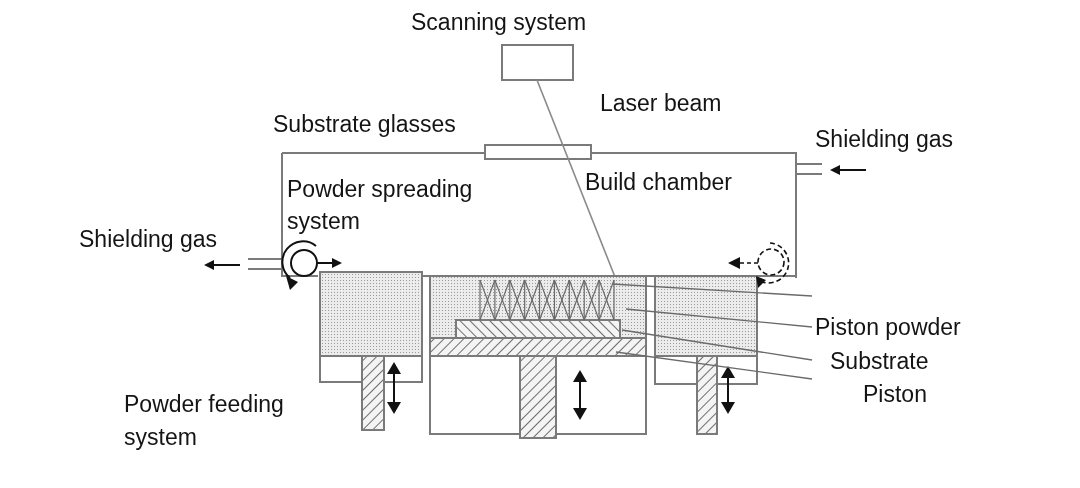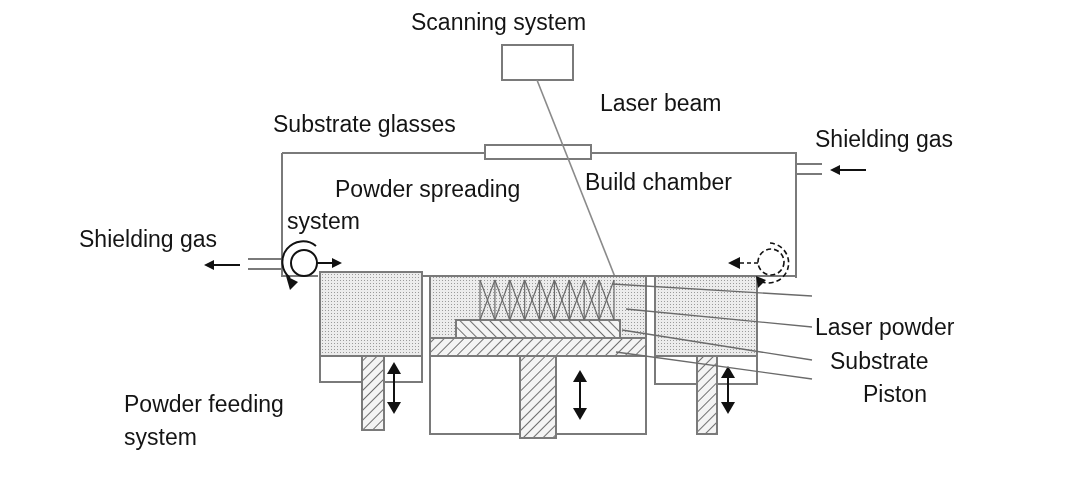--- a/index.html
+++ b/index.html
@@ -153,7 +153,7 @@
   <div class="lbl" style="left:273px; top:110px;">Substrate glasses</div>
   <div class="lbl" style="left:815px; top:125px;">Shielding gas</div>
   <div class="lbl" style="left:585px; top:168px;">Build chamber</div>
-  <div class="lbl" style="left:287px; top:175px;margin-left:48px;">Powder spreading</div>
+  <div class="lbl" style="left:287px; top:175px;">Powder spreading</div>
   <div class="lbl" style="left:287px; top:207px;">system</div>
   <div class="lbl" style="left:79px; top:225px;">Shielding gas</div>
   <div class="lbl" style="left:815px; top:313px;">Laser powder</div>

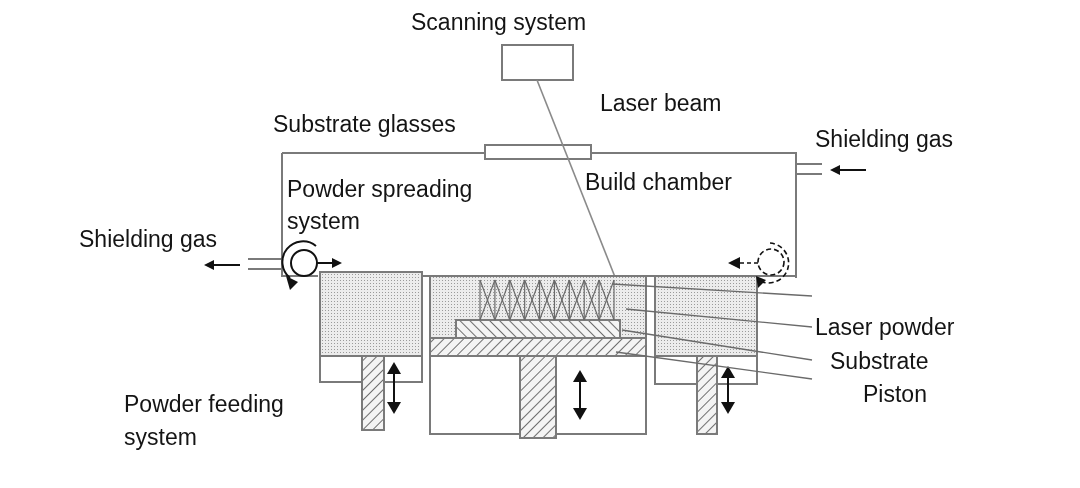--- a/index.html
+++ b/index.html
@@ -156,7 +156,7 @@
   <div class="lbl" style="left:287px; top:175px;">Powder spreading</div>
   <div class="lbl" style="left:287px; top:207px;">system</div>
   <div class="lbl" style="left:79px; top:225px;">Shielding gas</div>
-  <div class="lbl" style="left:815px; top:313px;">Laser powder</div>
+  <div class="lbl" style="left:815px; top:313px;">Piston powder</div>
   <div class="lbl" style="left:830px; top:347px;">Substrate</div>
   <div class="lbl" style="left:815px; top:380px;margin-left:48px;">Piston</div>
   <div class="lbl" style="left:124px; top:390px;">Powder feeding</div>

